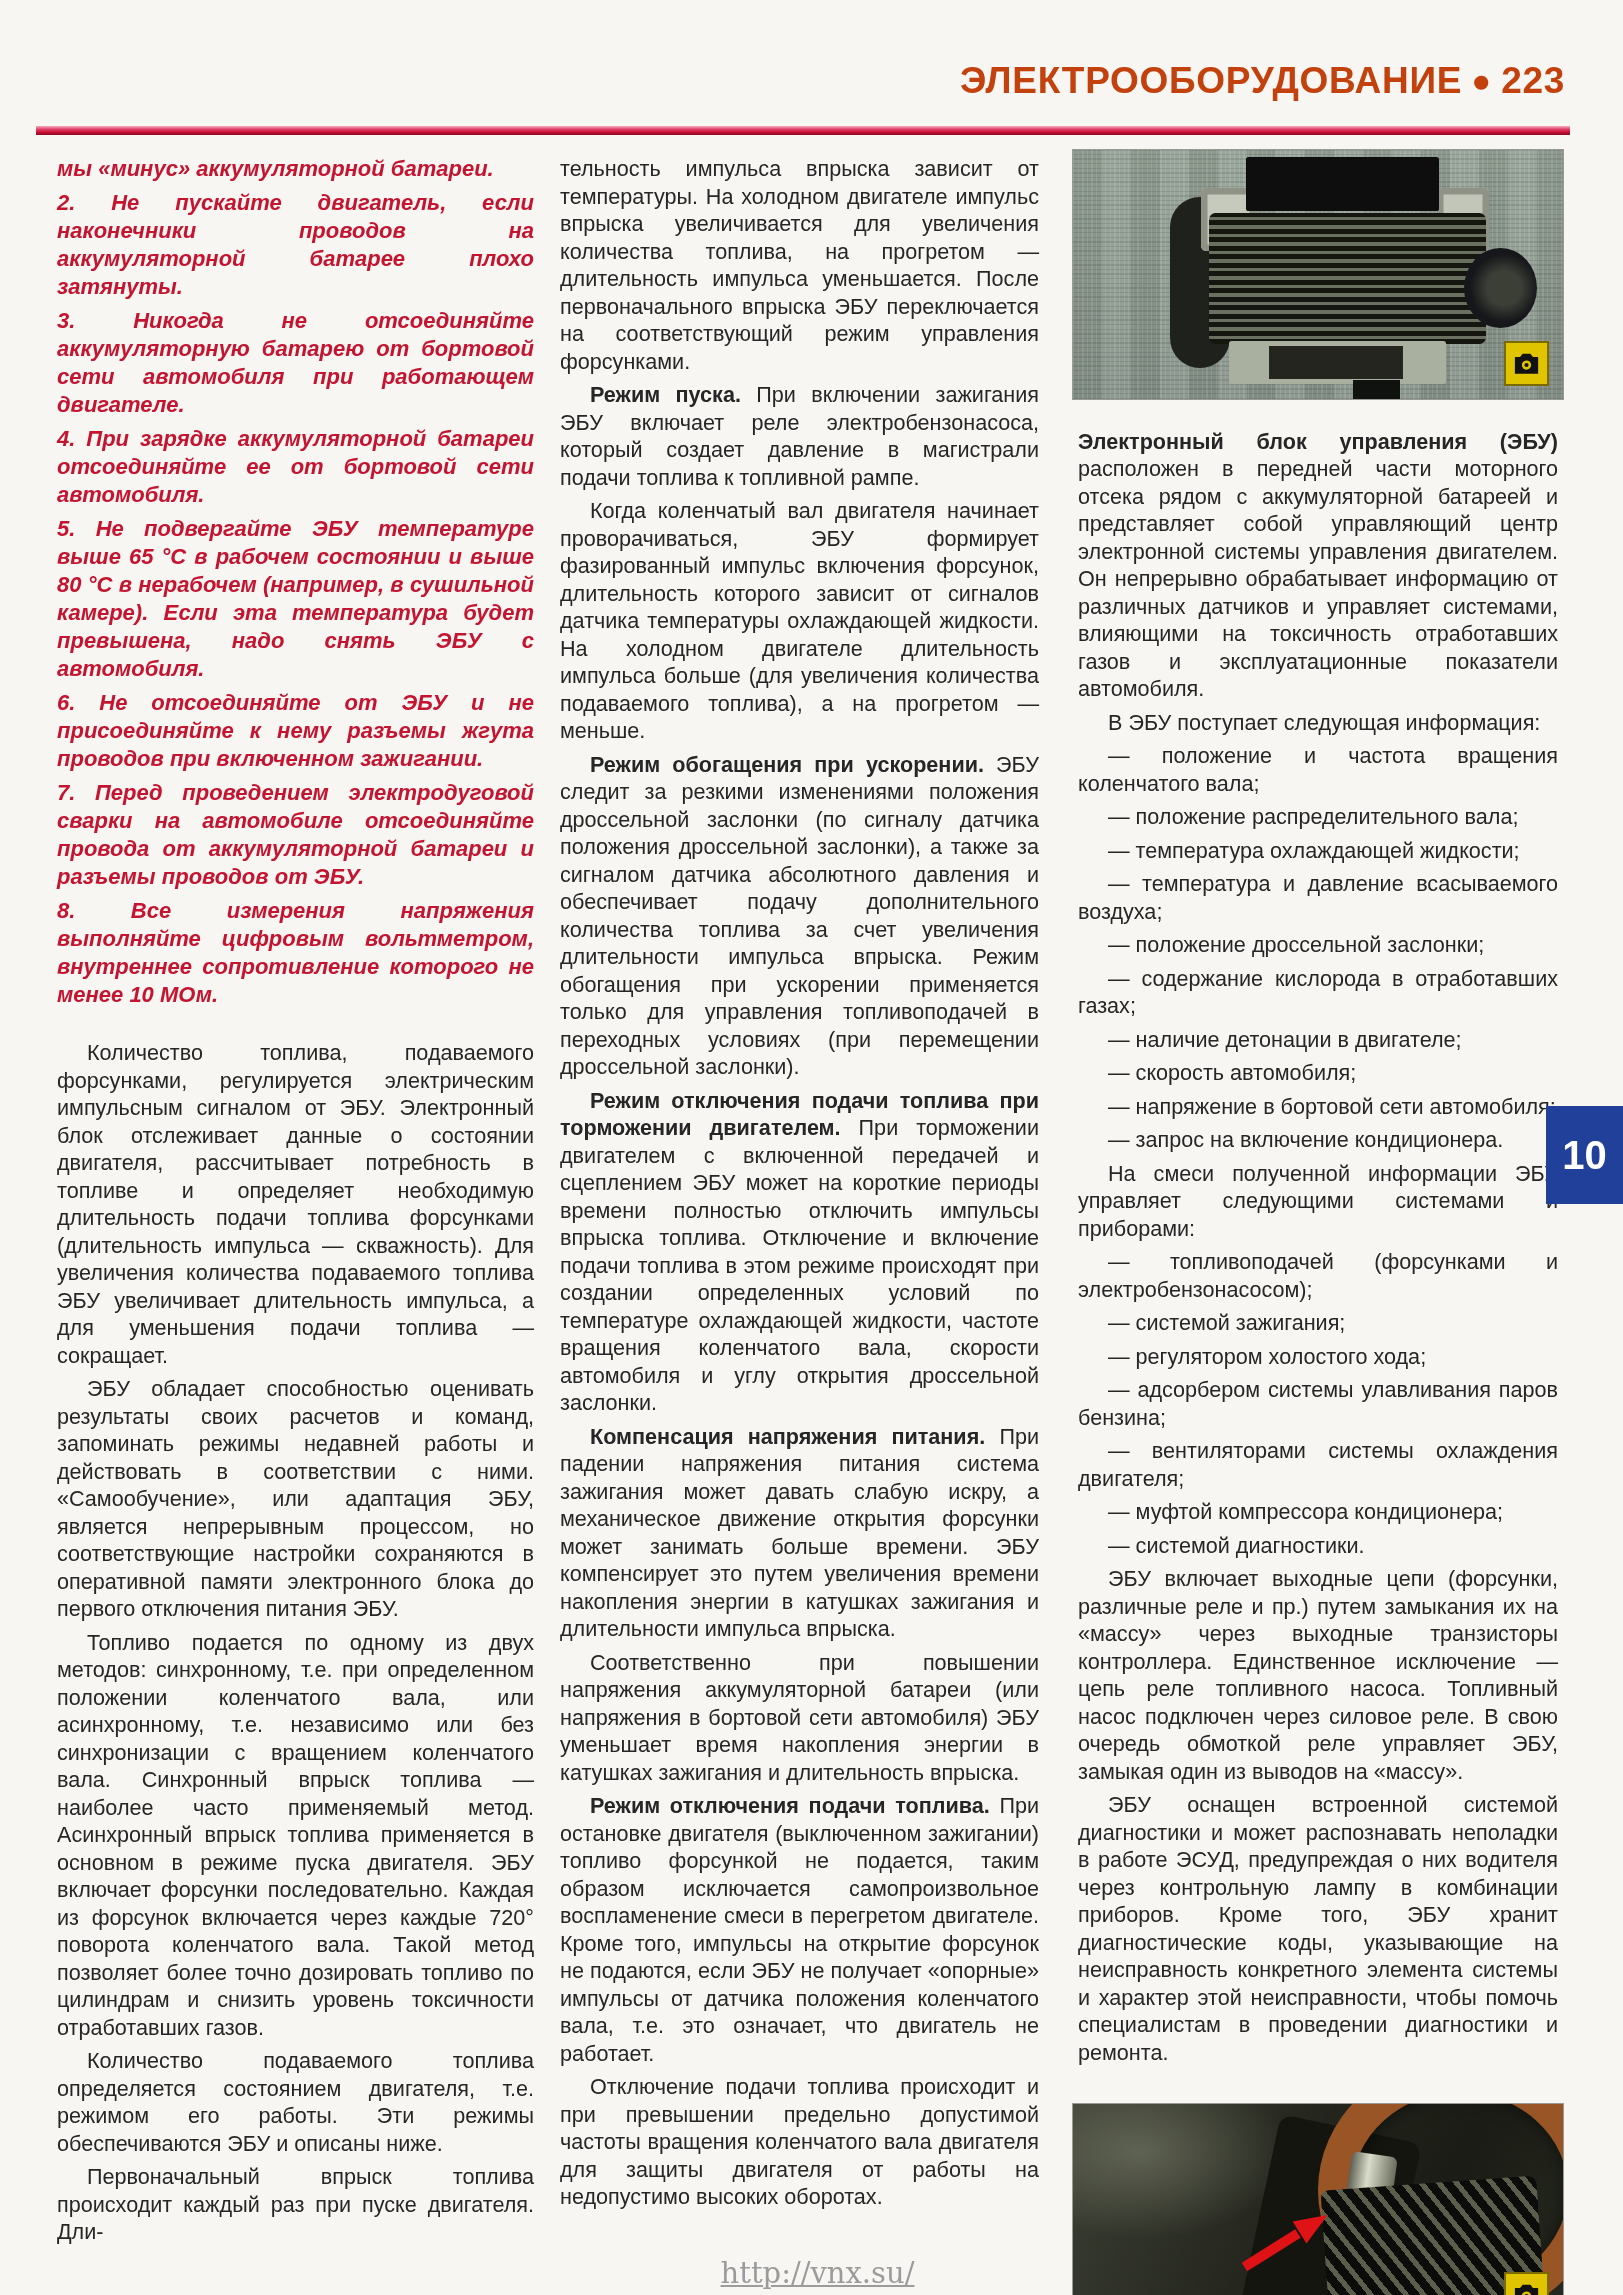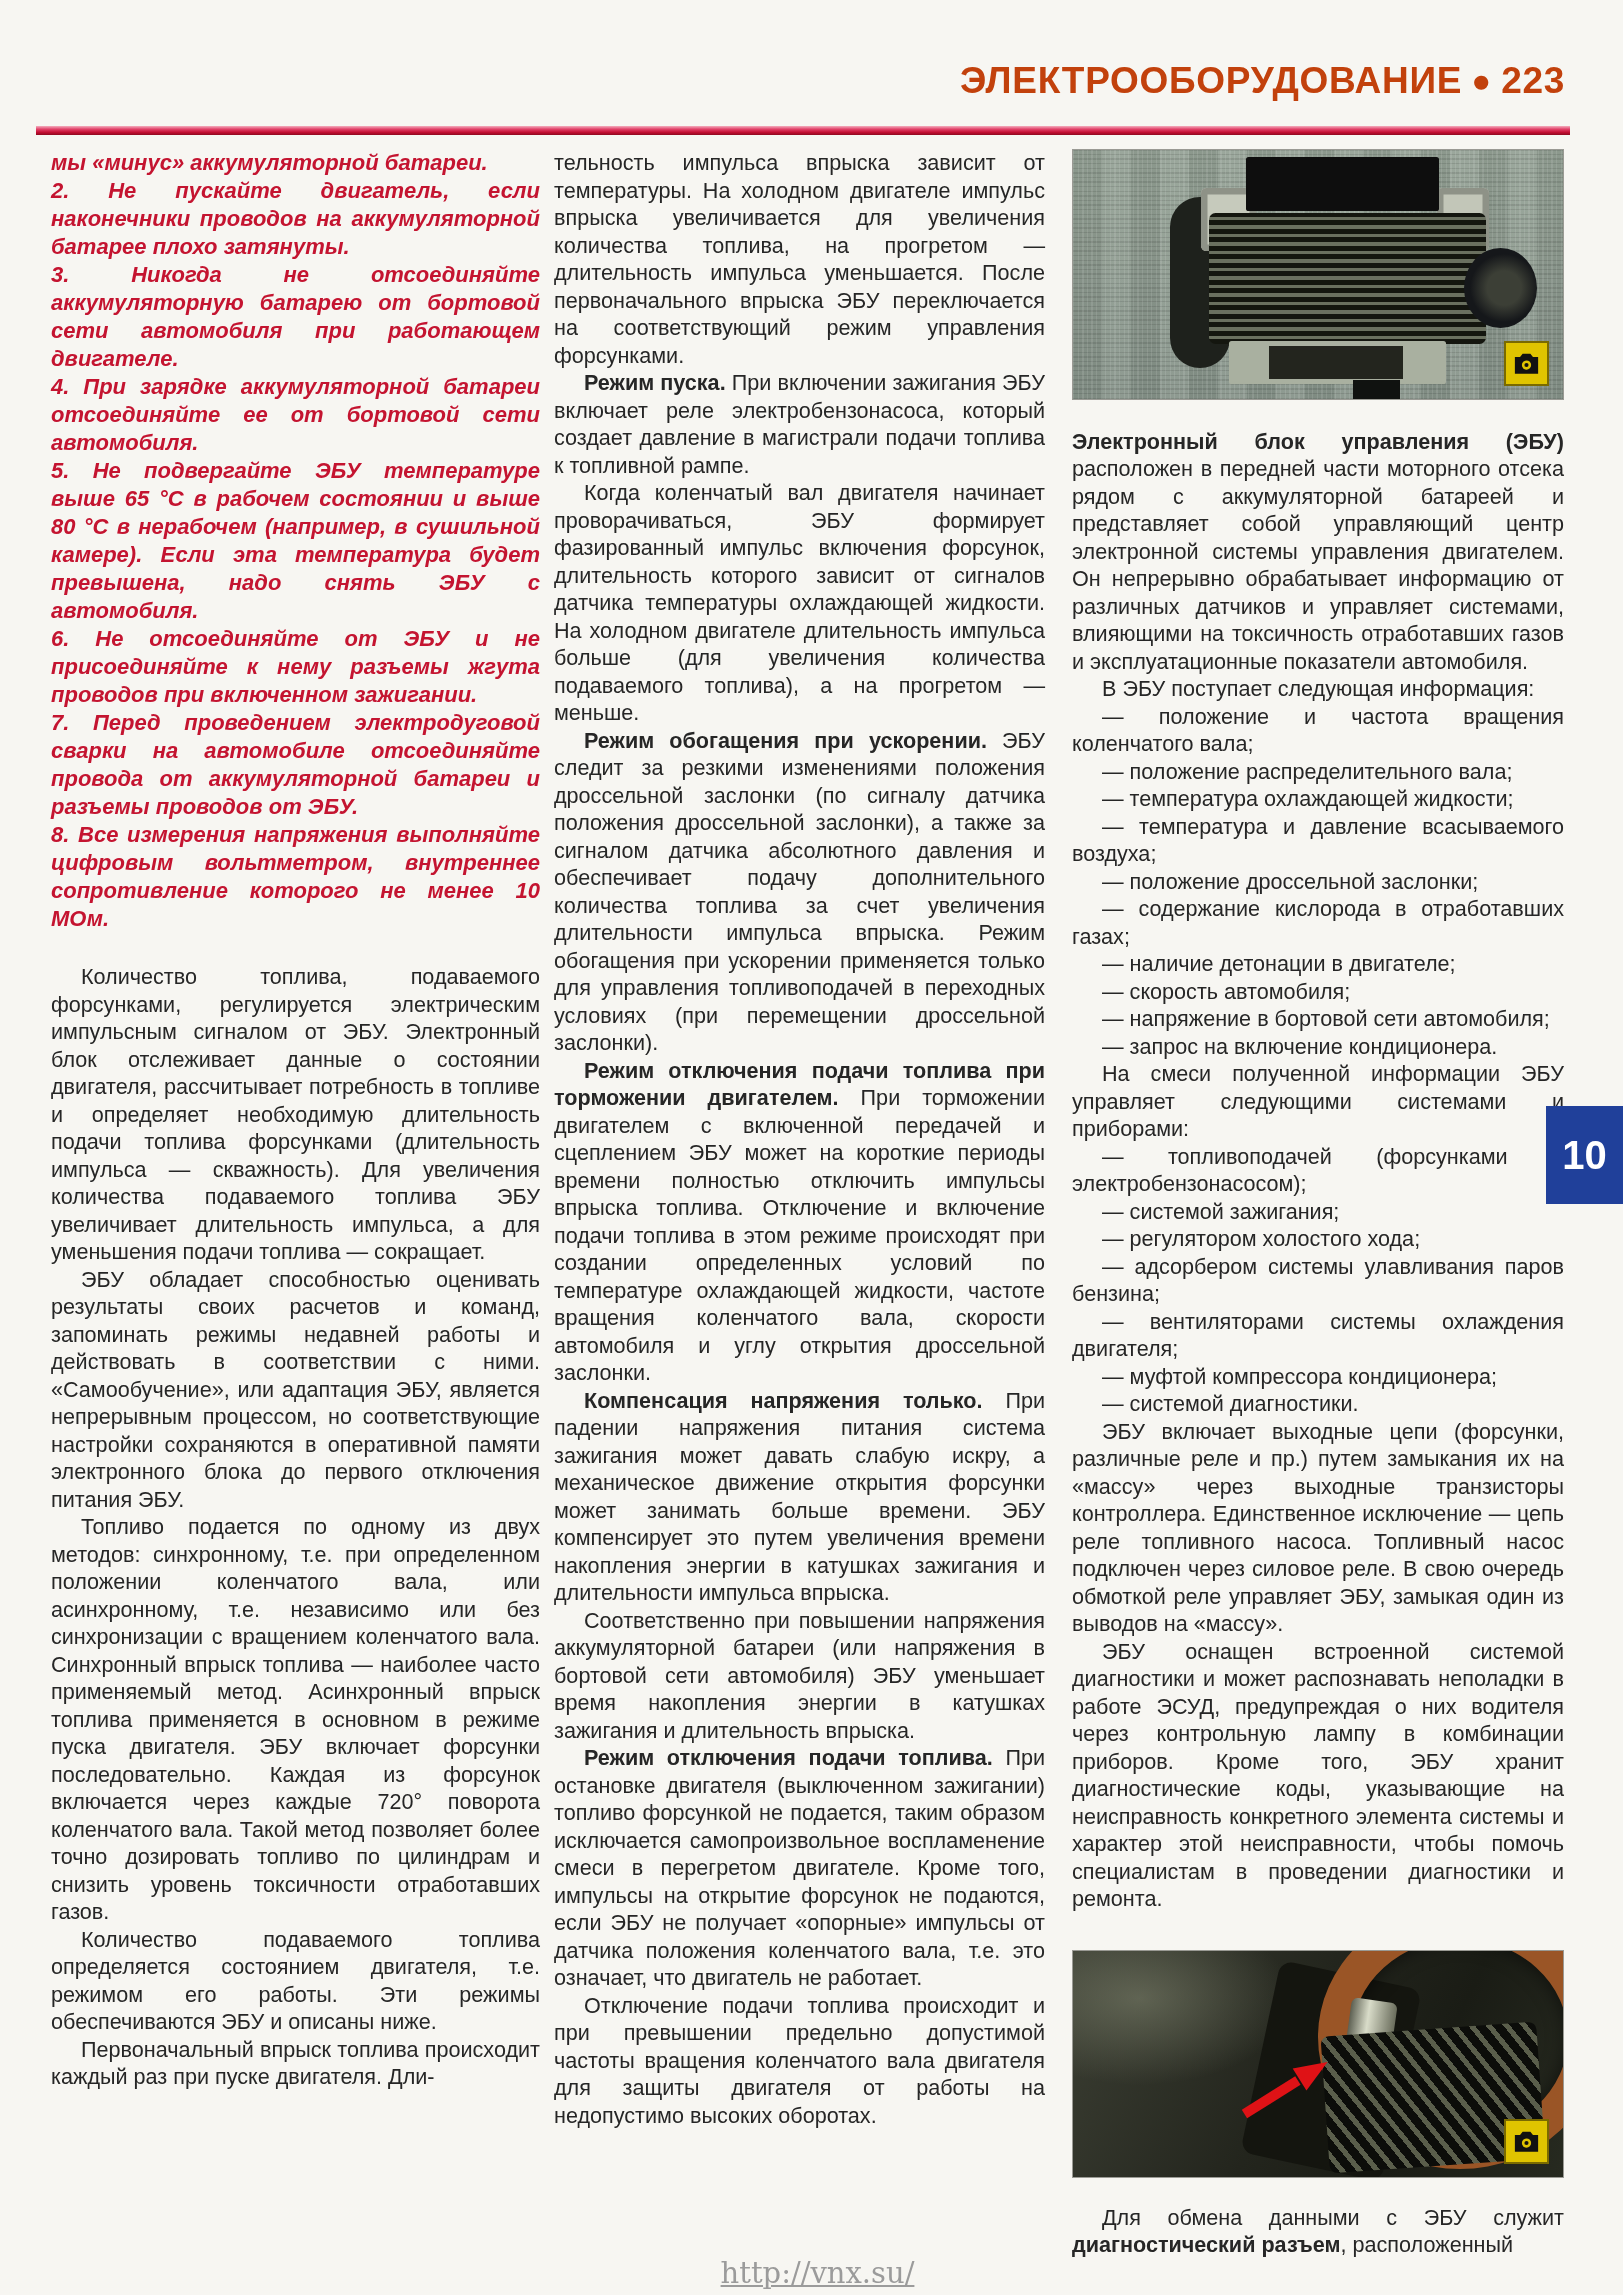--- a/index.html
+++ b/index.html
@@ -16,7 +16,7 @@
   .col-left{left:51px;width:489px;}
   .col-mid{left:554px;width:491px;}
   .col-right{left:1072px;width:492px;}
-  p{margin:0;text-indent:30px;}
+  p{margin:6px;text-indent:30px;}
   p.cont{text-indent:0;}
   .warnings{color:#c41430;font-weight:bold;font-style:italic;font-size:22px;line-height:28px;
             margin-bottom:30px;}

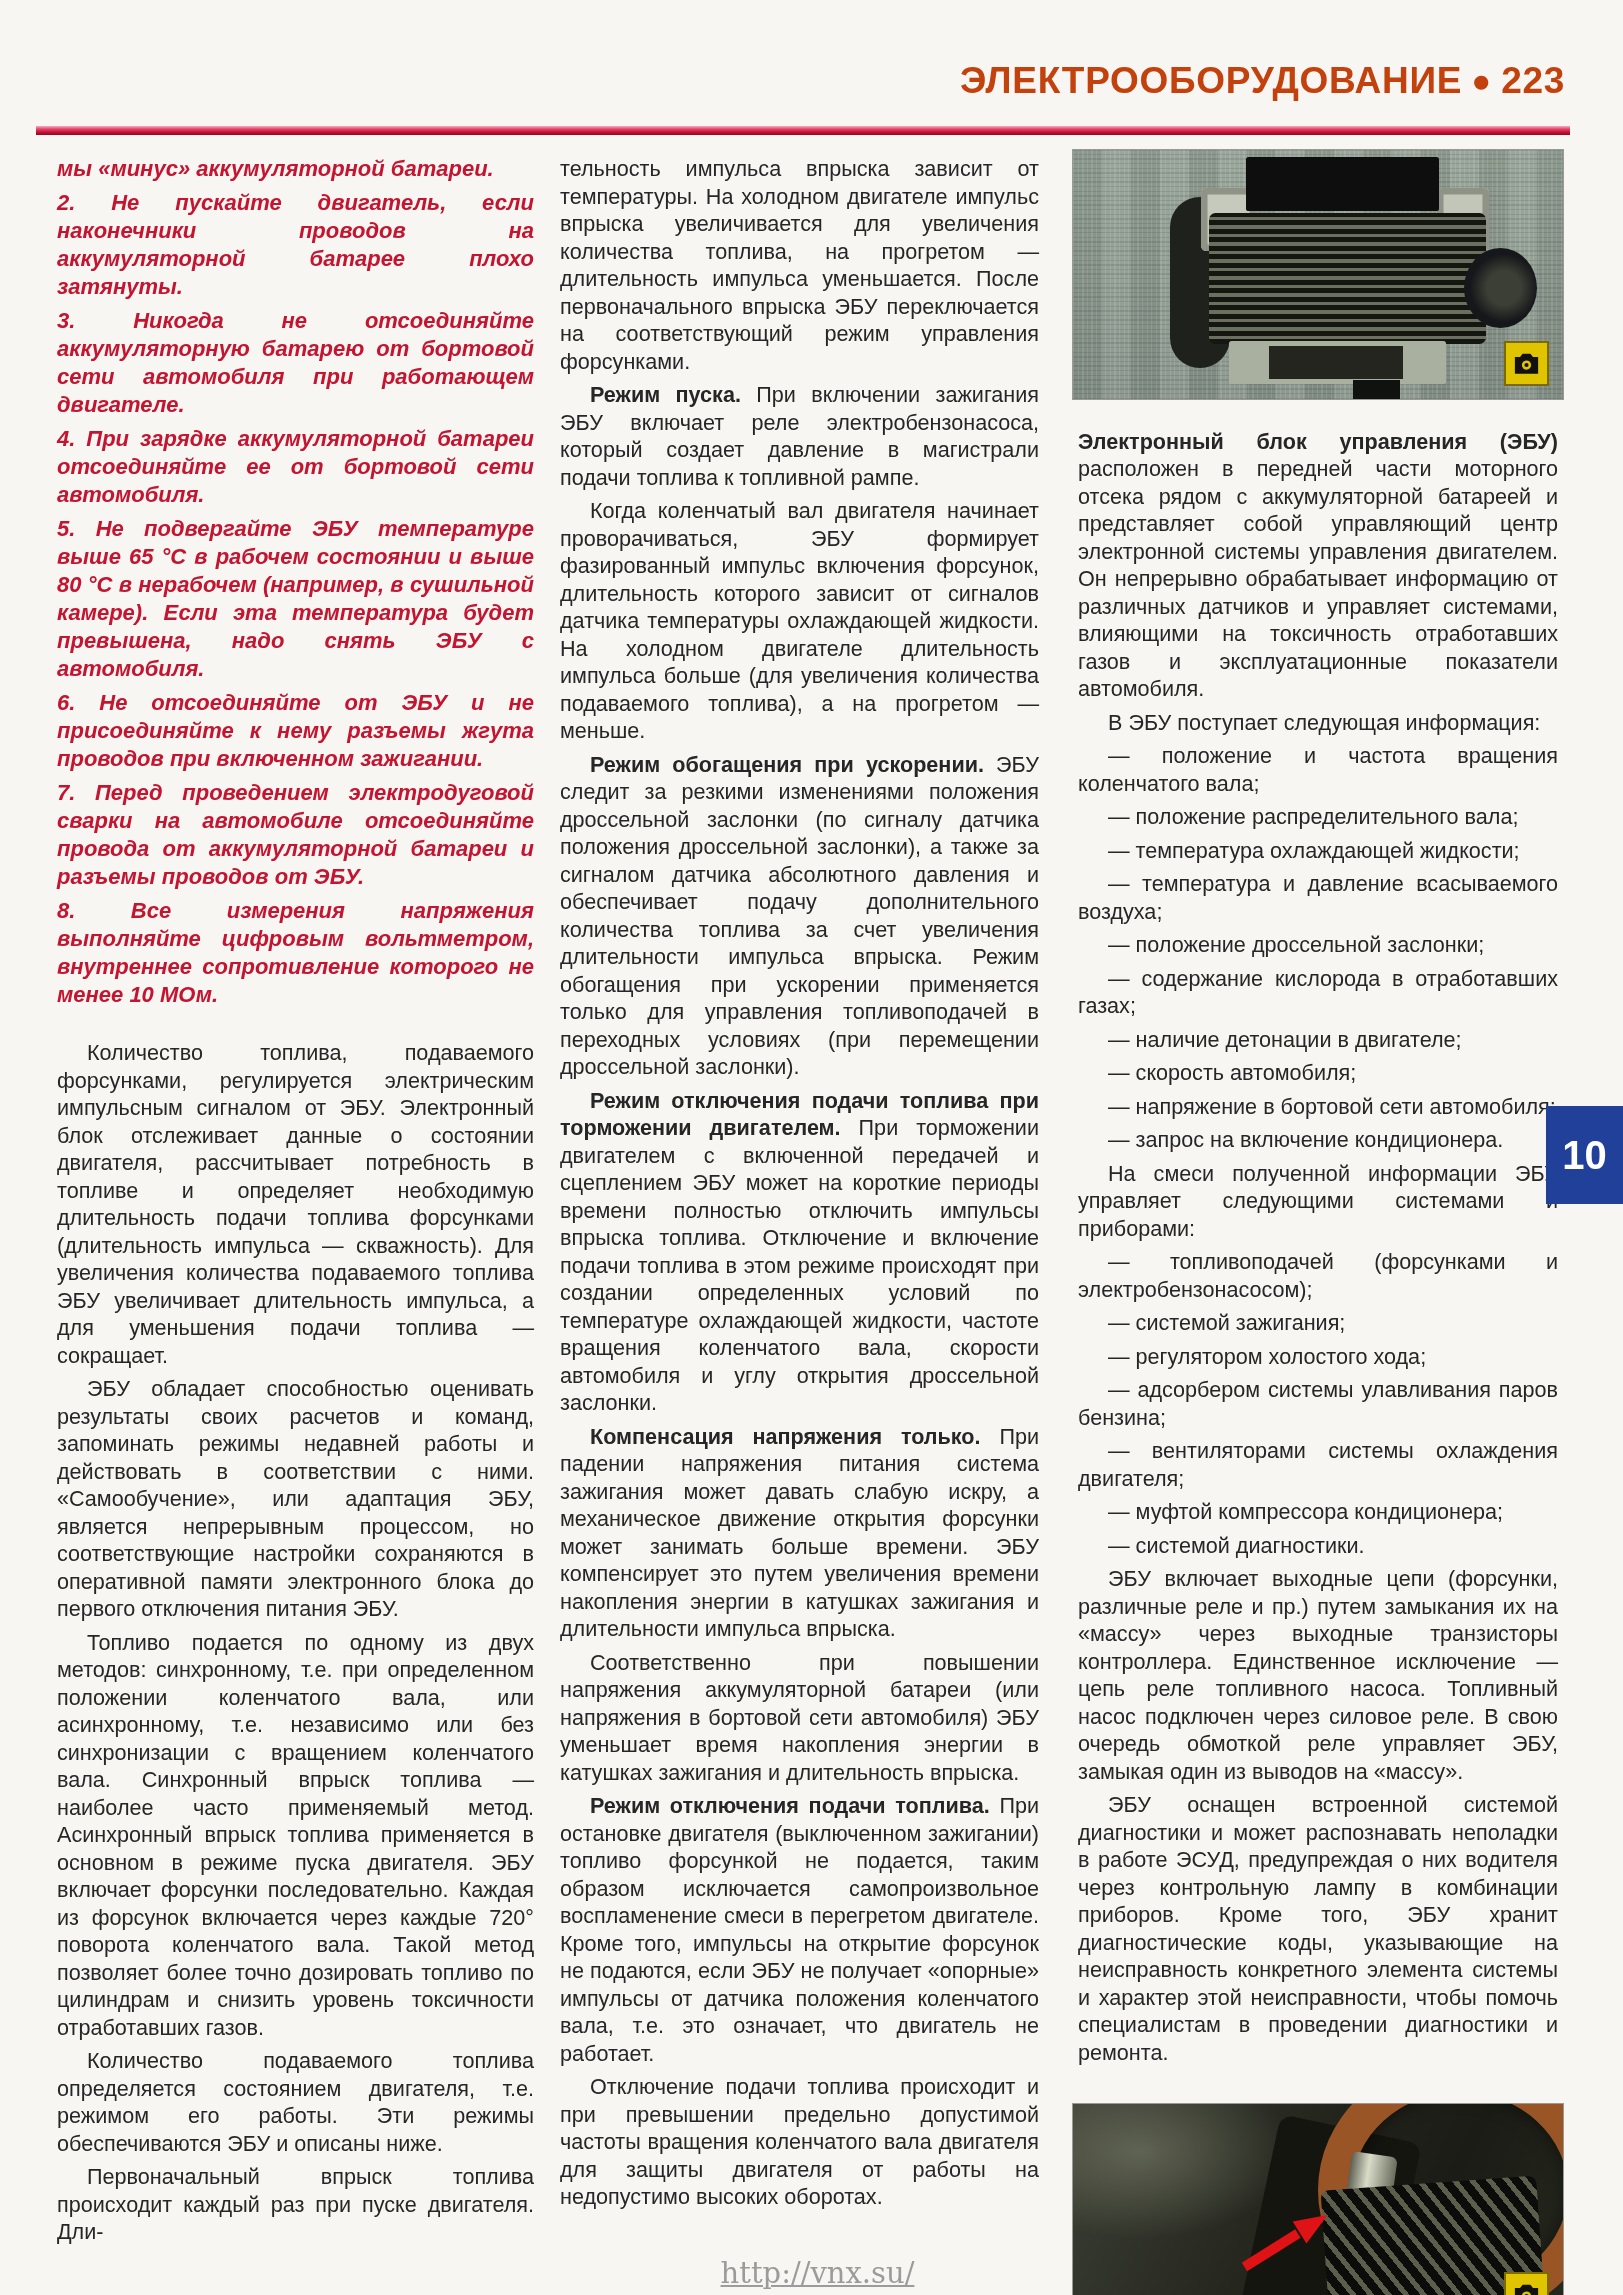--- a/index.html
+++ b/index.html
@@ -106,7 +106,7 @@
     <p><span class="lead"></span><span>Когда коленчатый вал двигателя начинает проворачиваться, ЭБУ формирует фазированный импульс включения форсунок, длительность которого зависит от сигналов датчика температуры охлаждающей жидкости. На холодном двигателе длительность импульса больше (для увеличения количества подаваемого топлива), а на прогретом — меньше.</span></p>
     <p><span class="lead">Режим обогащения при ускорении.</span><span> ЭБУ следит за резкими изменениями положения дроссельной заслонки (по сигналу датчика положения дроссельной заслонки), а также за сигналом датчика абсолютного давления и обеспечивает подачу дополнительного количества топлива за счет увеличения длительности импульса впрыска. Режим обогащения при ускорении применяется только для управления топливоподачей в переходных условиях (при перемещении дроссельной заслонки).</span></p>
     <p><span class="lead">Режим отключения подачи топлива при торможении двигателем.</span><span> При торможении двигателем с включенной передачей и сцеплением ЭБУ может на короткие периоды времени полностью отключить импульсы впрыска топлива. Отключение и включение подачи топлива в этом режиме происходят при создании определенных условий по температуре охлаждающей жидкости, частоте вращения коленчатого вала, скорости автомобиля и углу открытия дроссельной заслонки.</span></p>
-    <p><span class="lead">Компенсация напряжения только.</span><span> При падении напряжения питания система зажигания может давать слабую искру, а механическое движение открытия форсунки может занимать больше времени. ЭБУ компенсирует это путем увеличения времени накопления энергии в катушках зажигания и длительности импульса впрыска.</span></p>
+    <p><span class="lead">Компенсация напряжения питания.</span><span> При падении напряжения питания система зажигания может давать слабую искру, а механическое движение открытия форсунки может занимать больше времени. ЭБУ компенсирует это путем увеличения времени накопления энергии в катушках зажигания и длительности импульса впрыска.</span></p>
     <p><span class="lead"></span><span>Соответственно при повышении напряжения аккумуляторной батареи (или напряжения в бортовой сети автомобиля) ЭБУ уменьшает время накопления энергии в катушках зажигания и длительность впрыска.</span></p>
     <p><span class="lead">Режим отключения подачи топлива.</span><span> При остановке двигателя (выключенном зажигании) топливо форсункой не подается, таким образом исключается самопроизвольное воспламенение смеси в перегретом двигателе. Кроме того, импульсы на открытие форсунок не подаются, если ЭБУ не получает «опорные» импульсы от датчика положения коленчатого вала, т.е. это означает, что двигатель не работает.</span></p>
     <p><span class="lead"></span><span>Отключение подачи топлива происходит и при превышении предельно допустимой частоты вращения коленчатого вала двигателя для защиты двигателя от работы на недопустимо высоких оборотах.</span></p>

